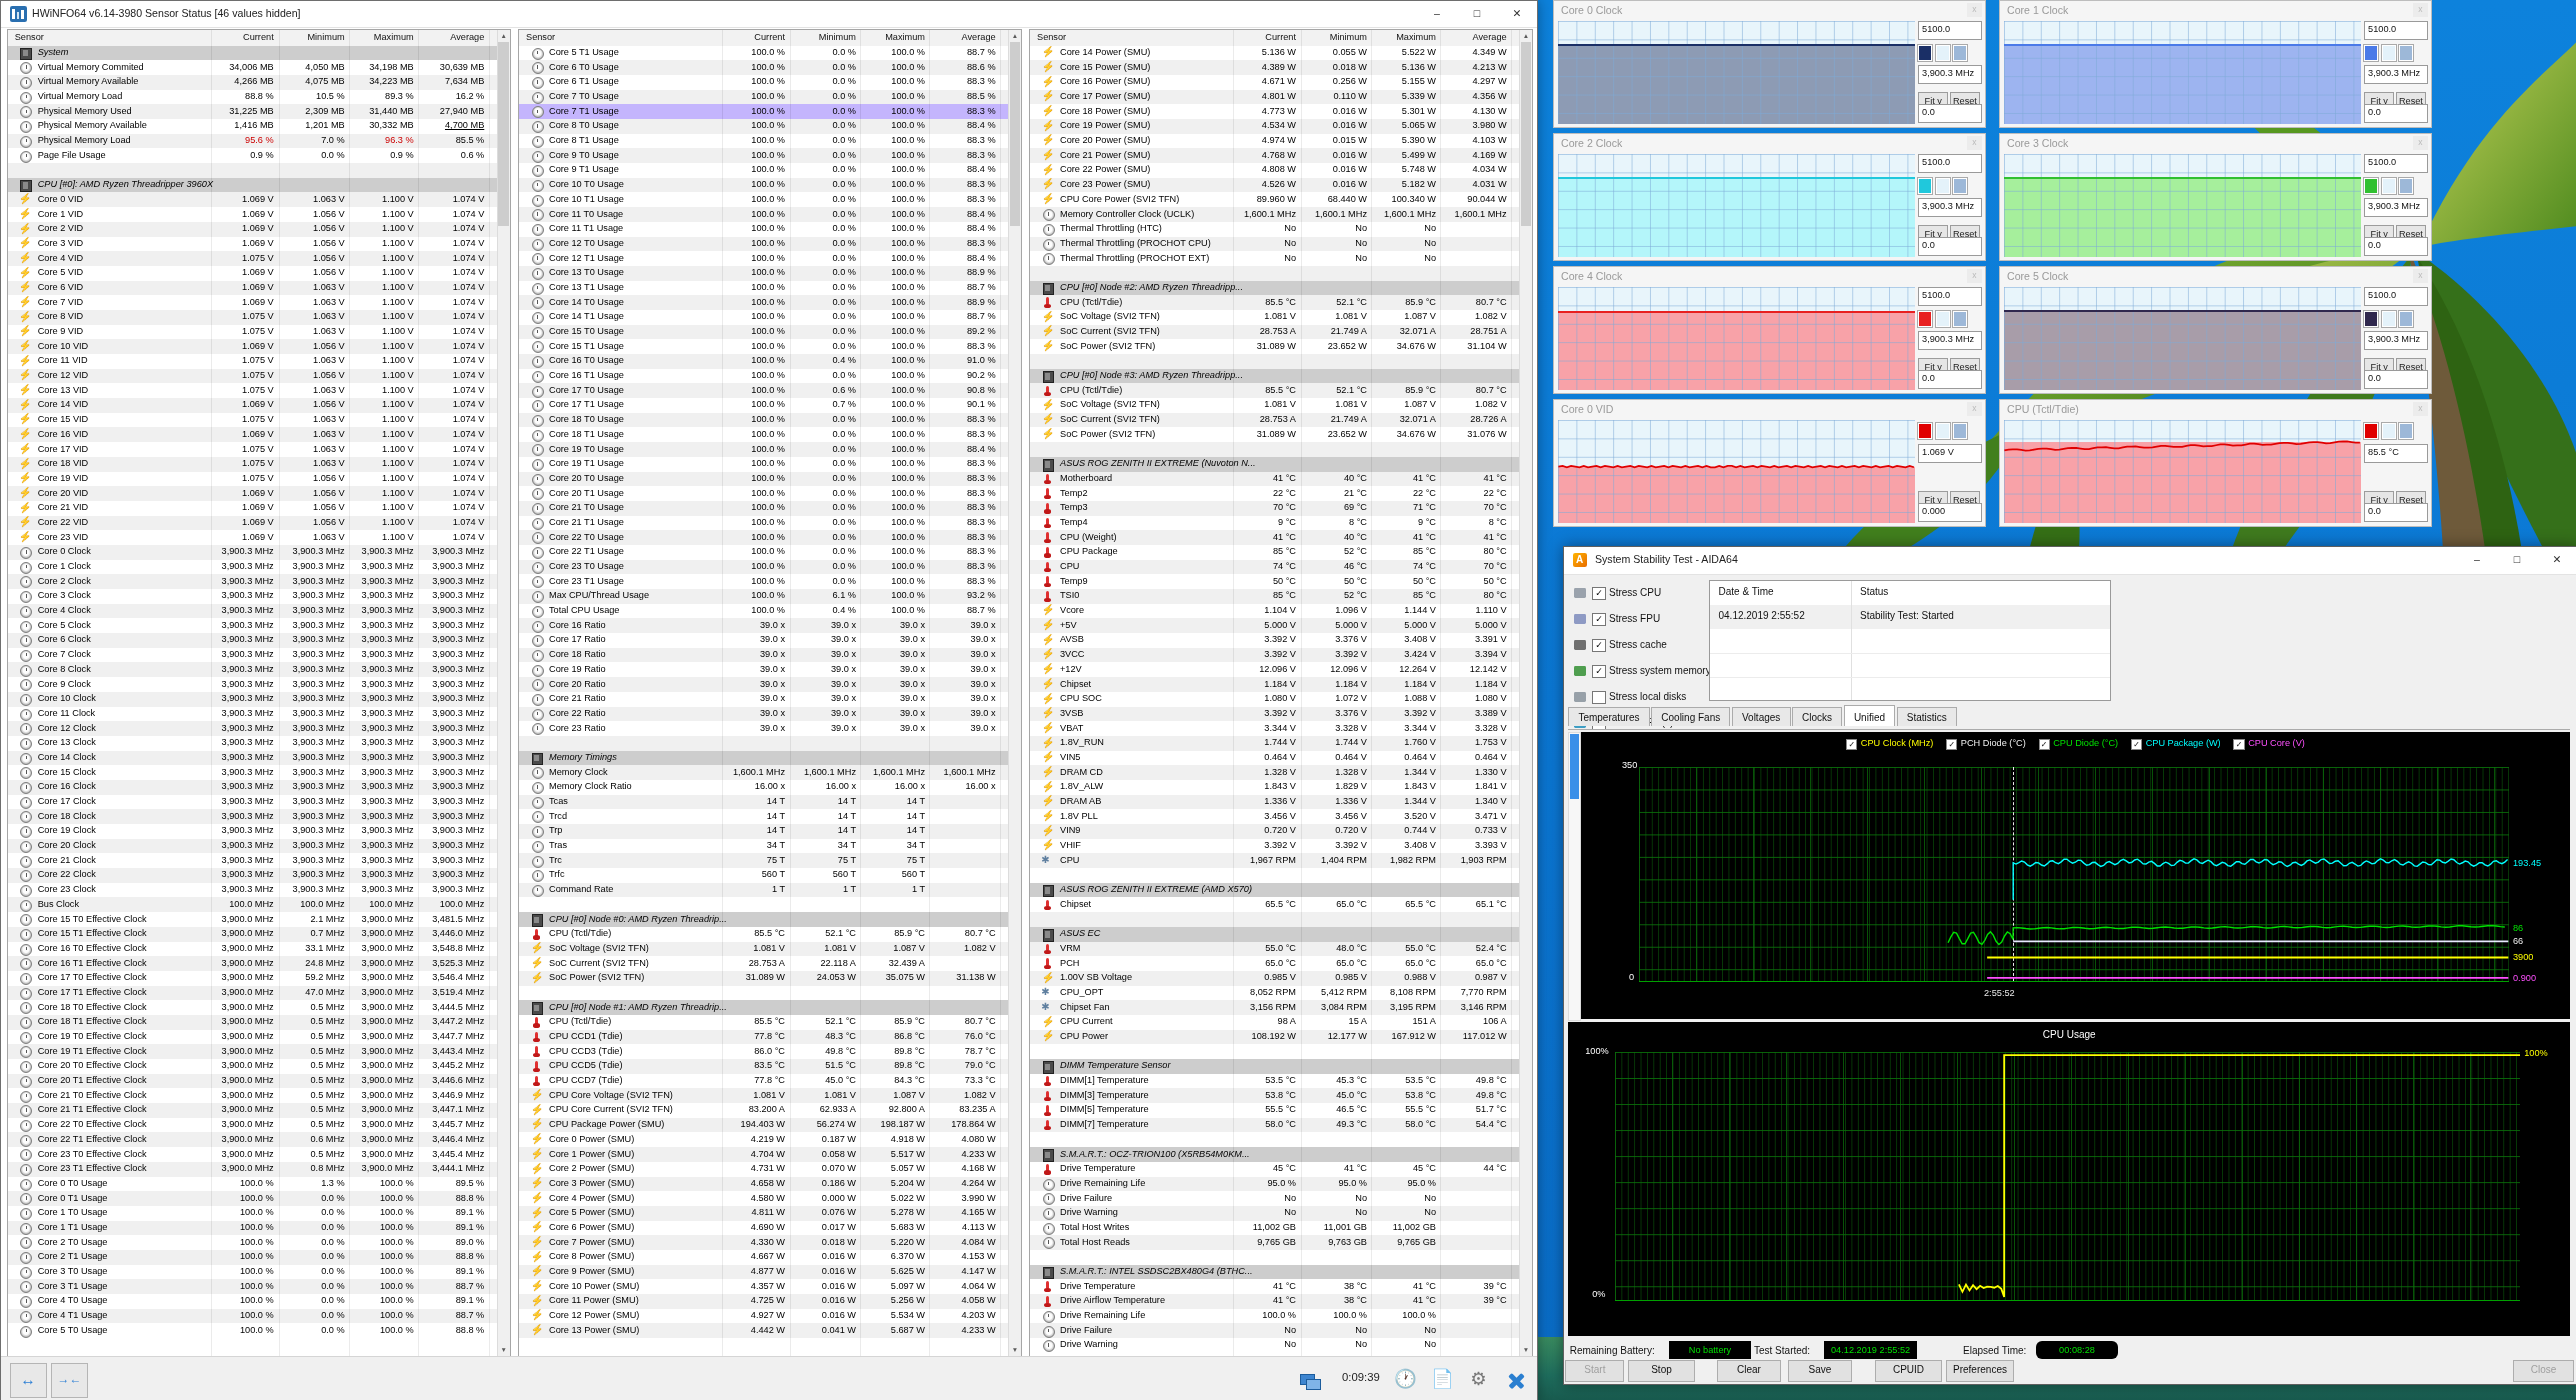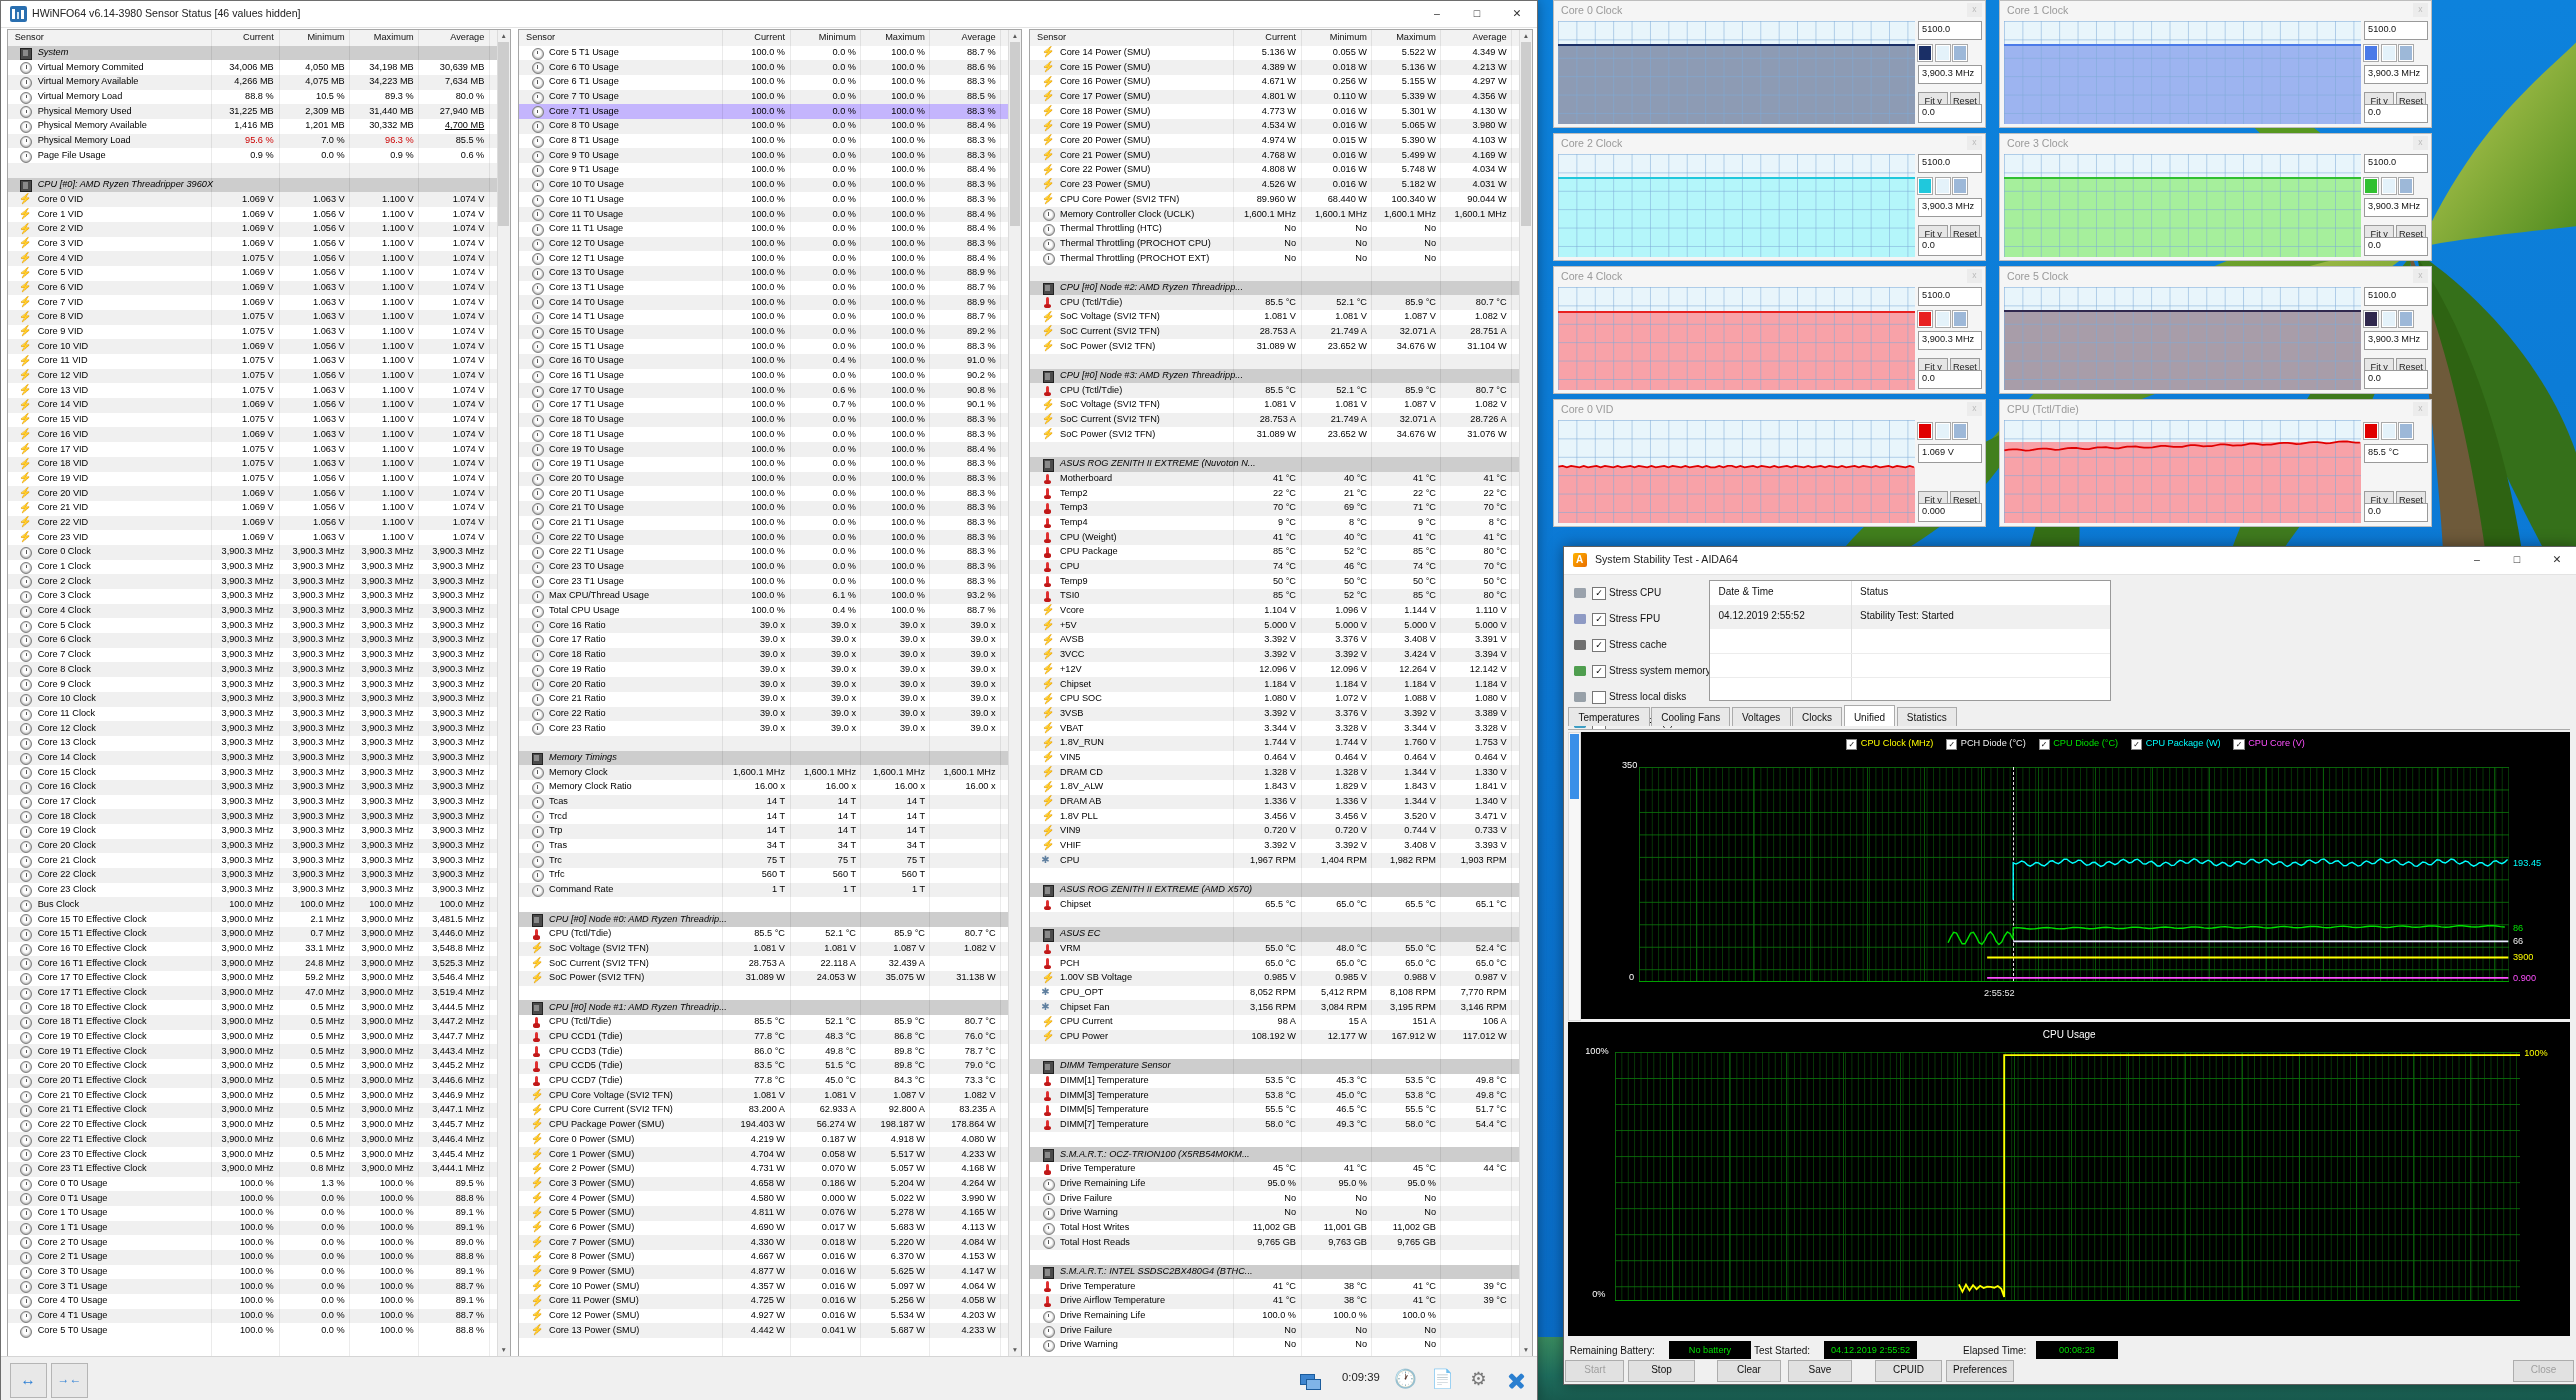--- a/index.html
+++ b/index.html
@@ -194,7 +194,7 @@
             <span class="v1" style="right: 224px;">88.8 %</span>
             <span class="v1" style="right: 153px;">10.5 %</span>
             <span class="v1" style="right: 84px;">89.3 %</span>
-            <span class="v1" style="right: 13.4px;">80.0 %</span>
+            <span class="v1" style="right: 13.4px;">16.2 %</span>
           </div>
           <div class="srow" style="background: rgb(240, 240, 240);">
             <span class="icon-g"></span>

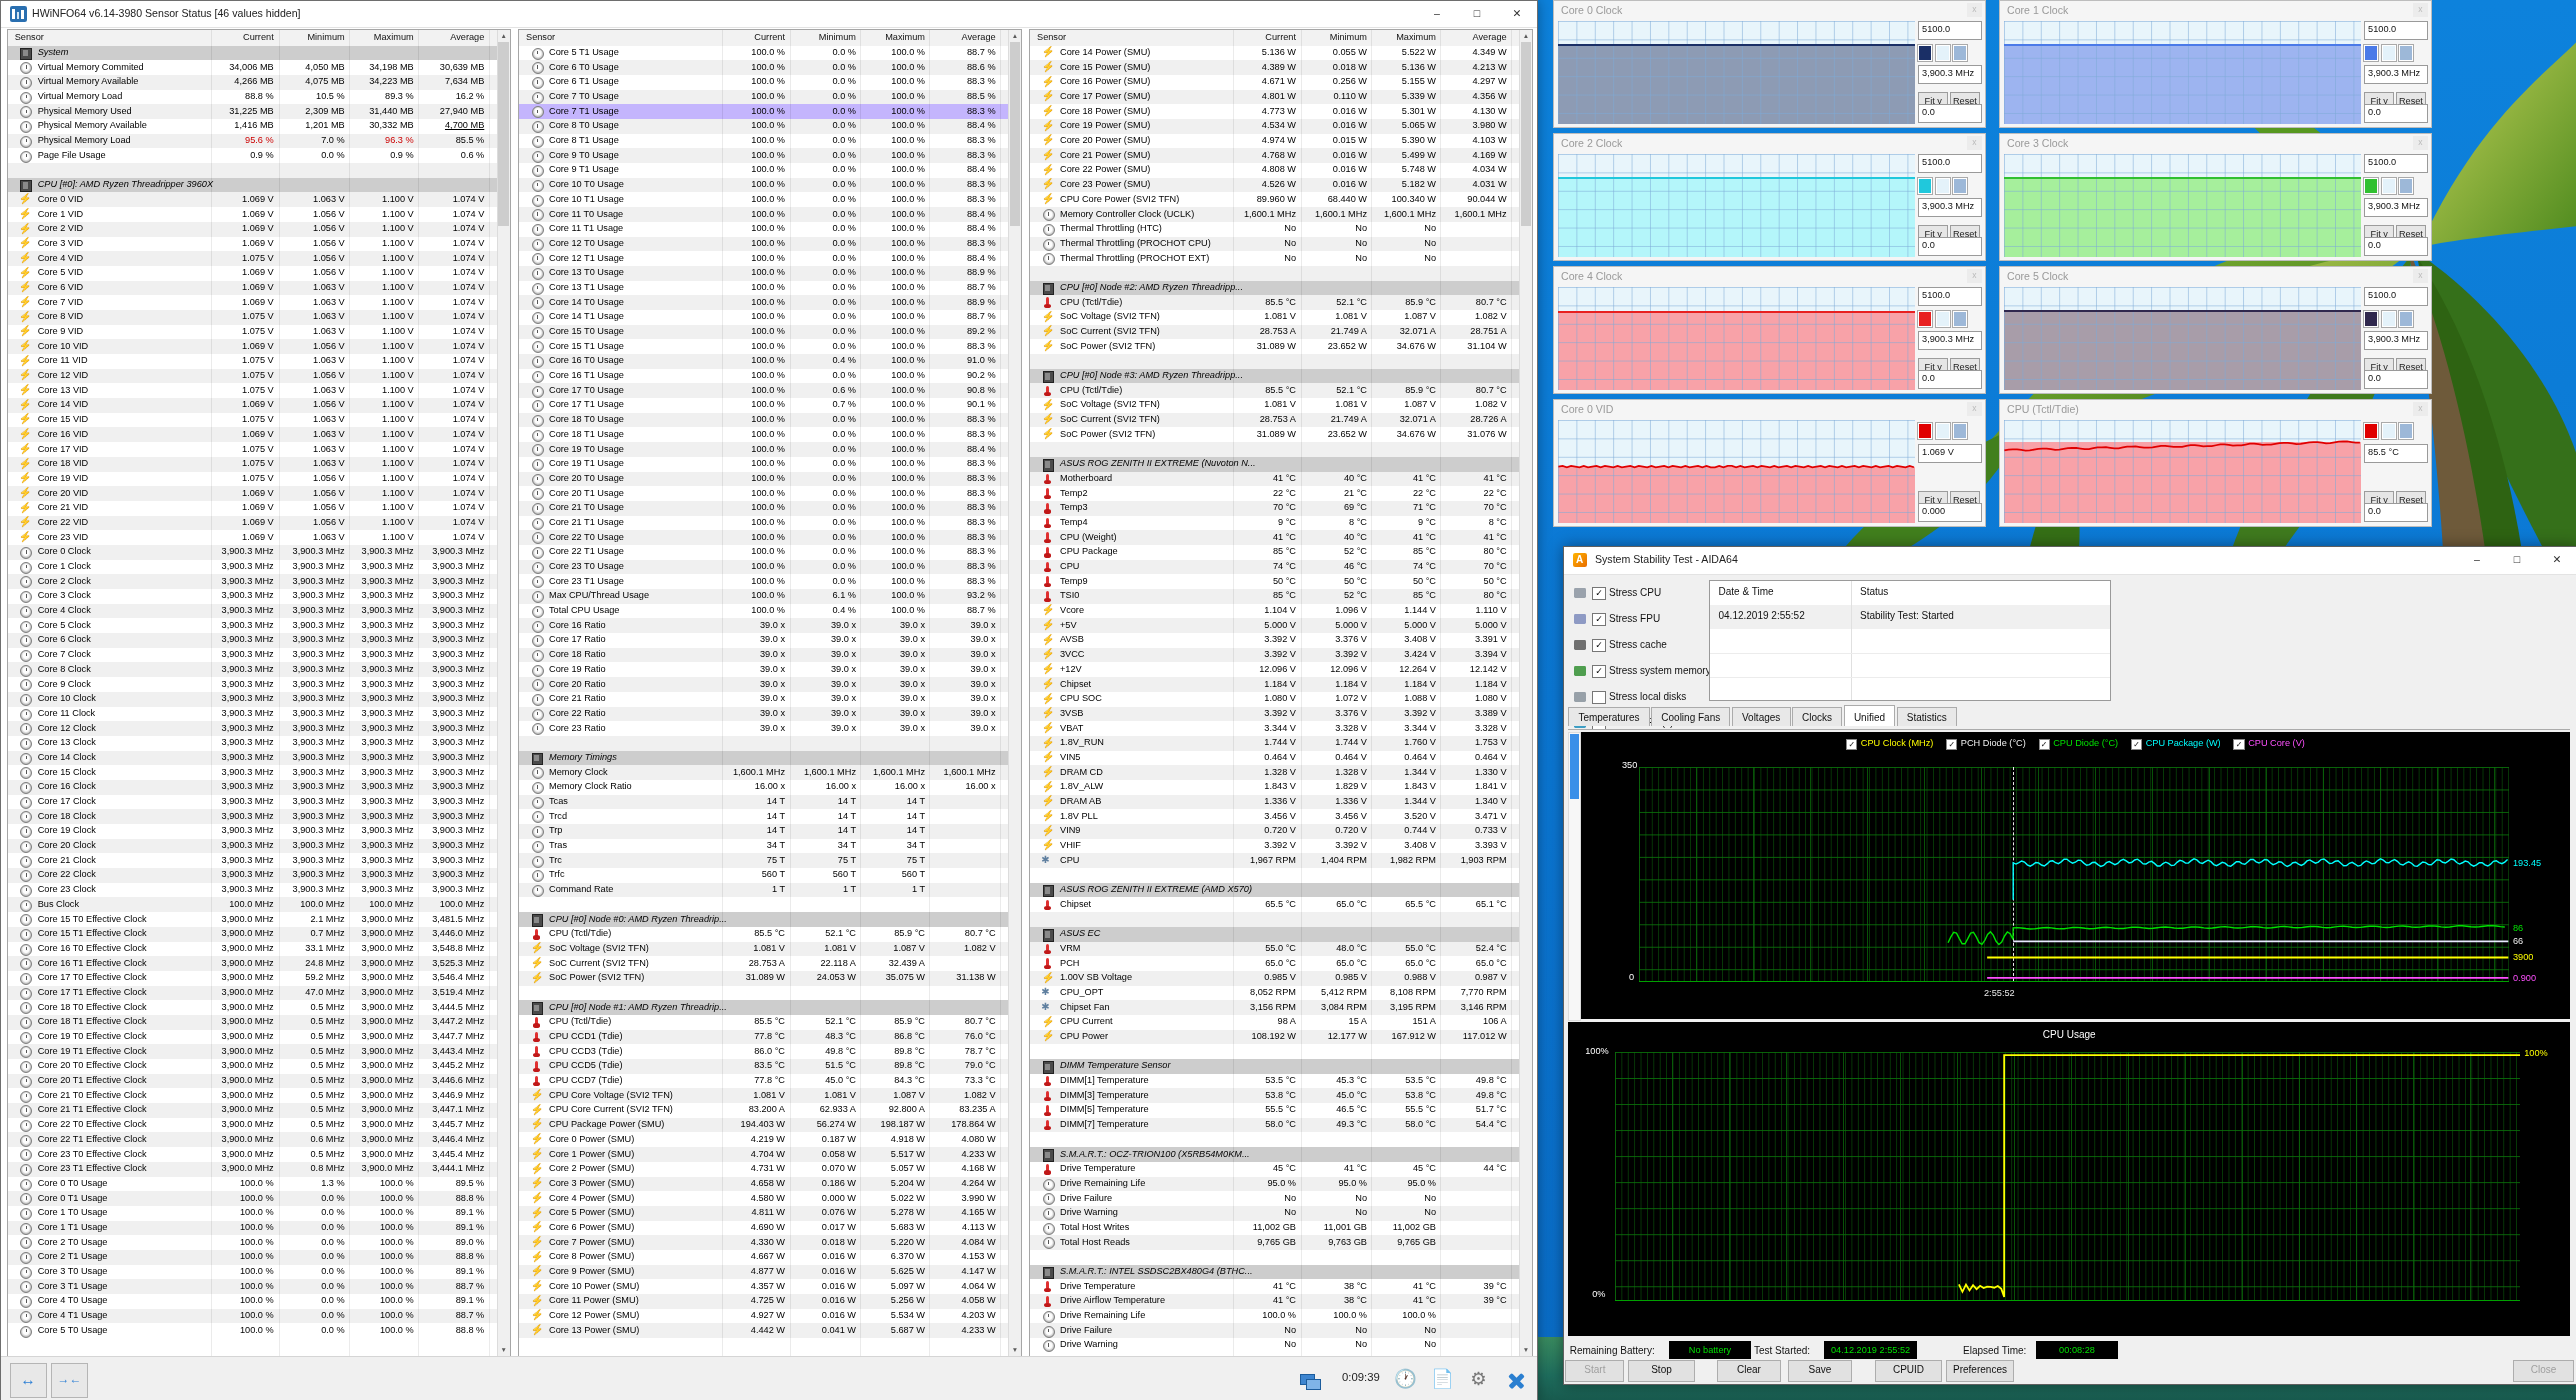--- a/index.html
+++ b/index.html
@@ -2502,7 +2502,7 @@
       <div class="aibar" style="left: 190px; top: 798px;">Test Started:</div>
       <div class="ainfo" style="left: 260px; top: 794px; min-width: 68px;">04.12.2019 2:55:52</div>
       <div class="aibar" style="left: 399px; top: 798px;">Elapsed Time:</div>
-      <div class="ainfo" style="left: 472px; top: 794px; min-width: 68px;">00:08:28</div>
+      <div class="ainfo" style="left: 472px; top: 794px; min-width: 68px; border-radius: 6px;">00:08:28</div>
     </div>
   <div id="abtn-host">
       <div class="abtn dis" style="left: 1.4px; top: 813px; width: 57px;">Start</div>

